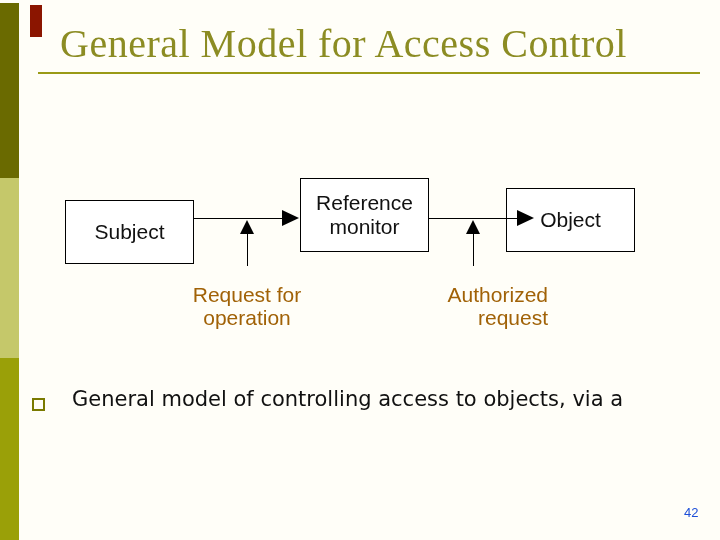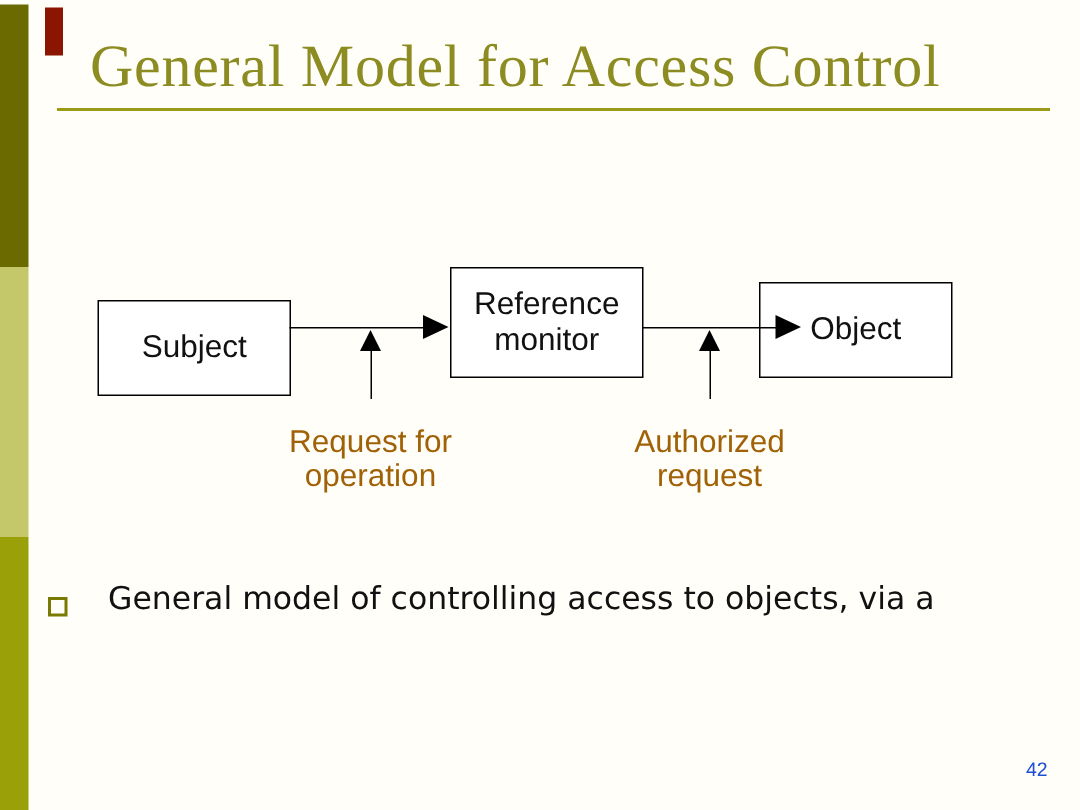--- a/index.html
+++ b/index.html
@@ -81,7 +81,7 @@
     font-size: 21px; line-height: 23px; color: #a16207; margin-top: 12px;
   }
   .arrow-label-1 { left: 172px; }
-  .arrow-label-2 { left: 398px; }
+  .arrow-label-2 { left: 398px; text-align: right; }
 
   
   .bullet-square {

